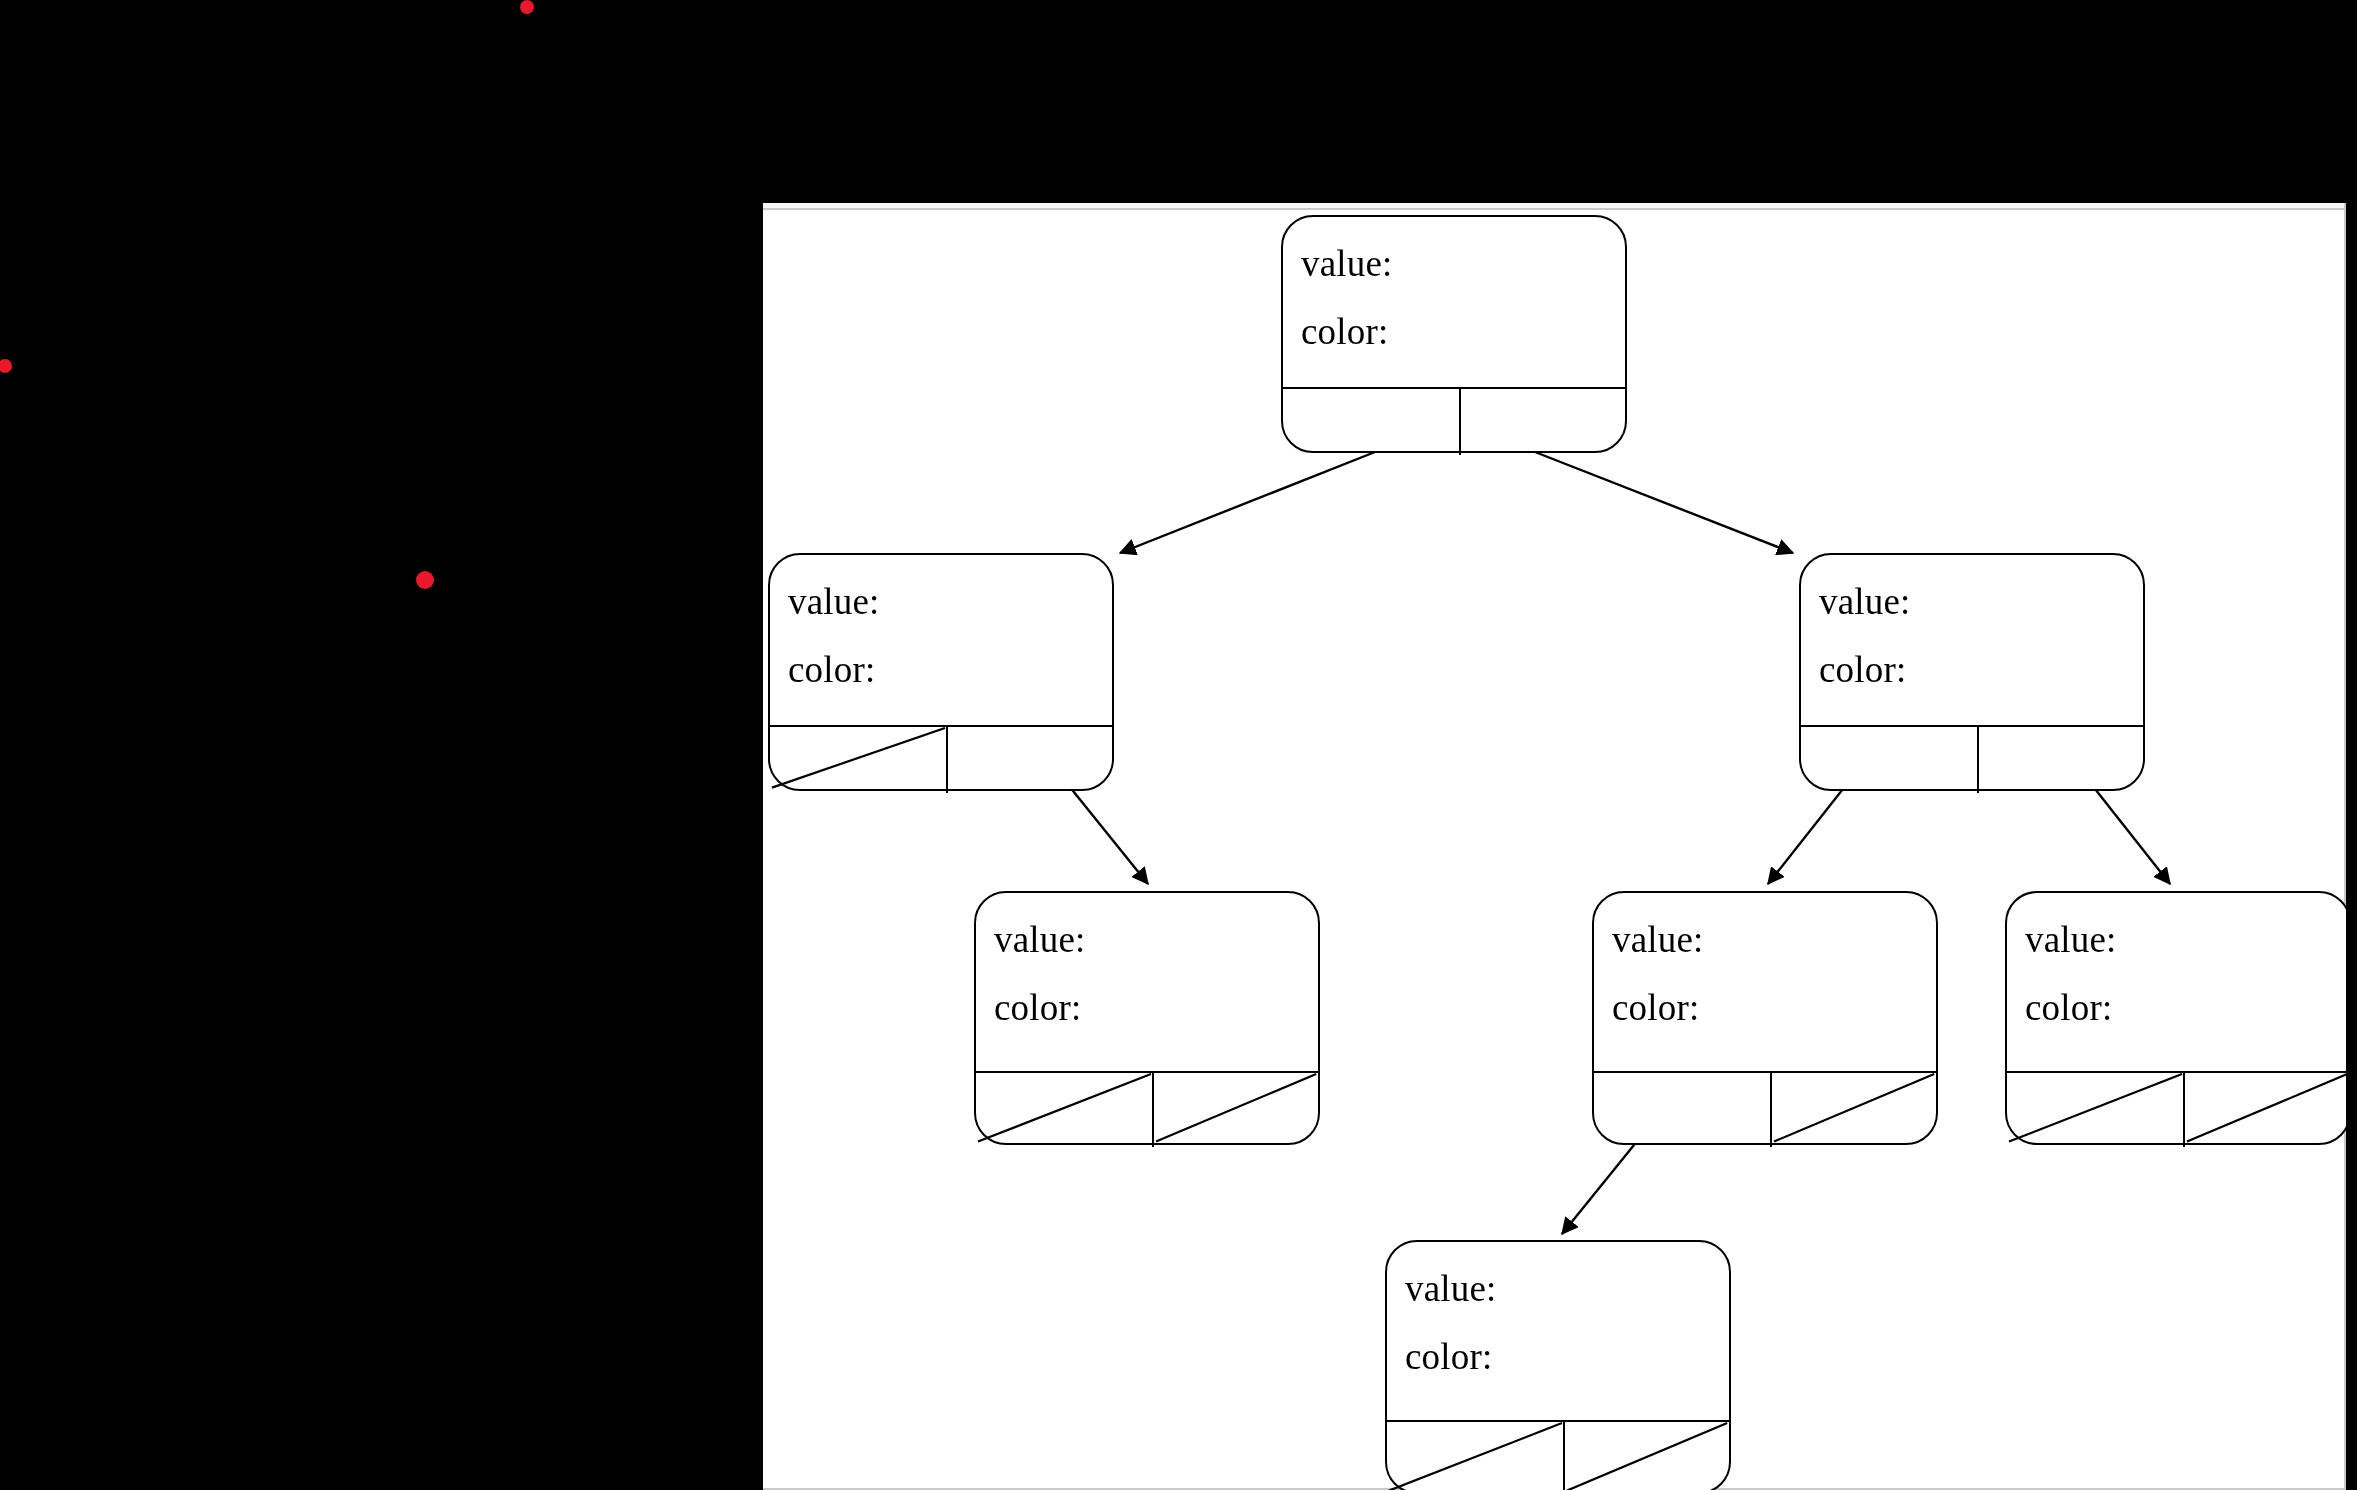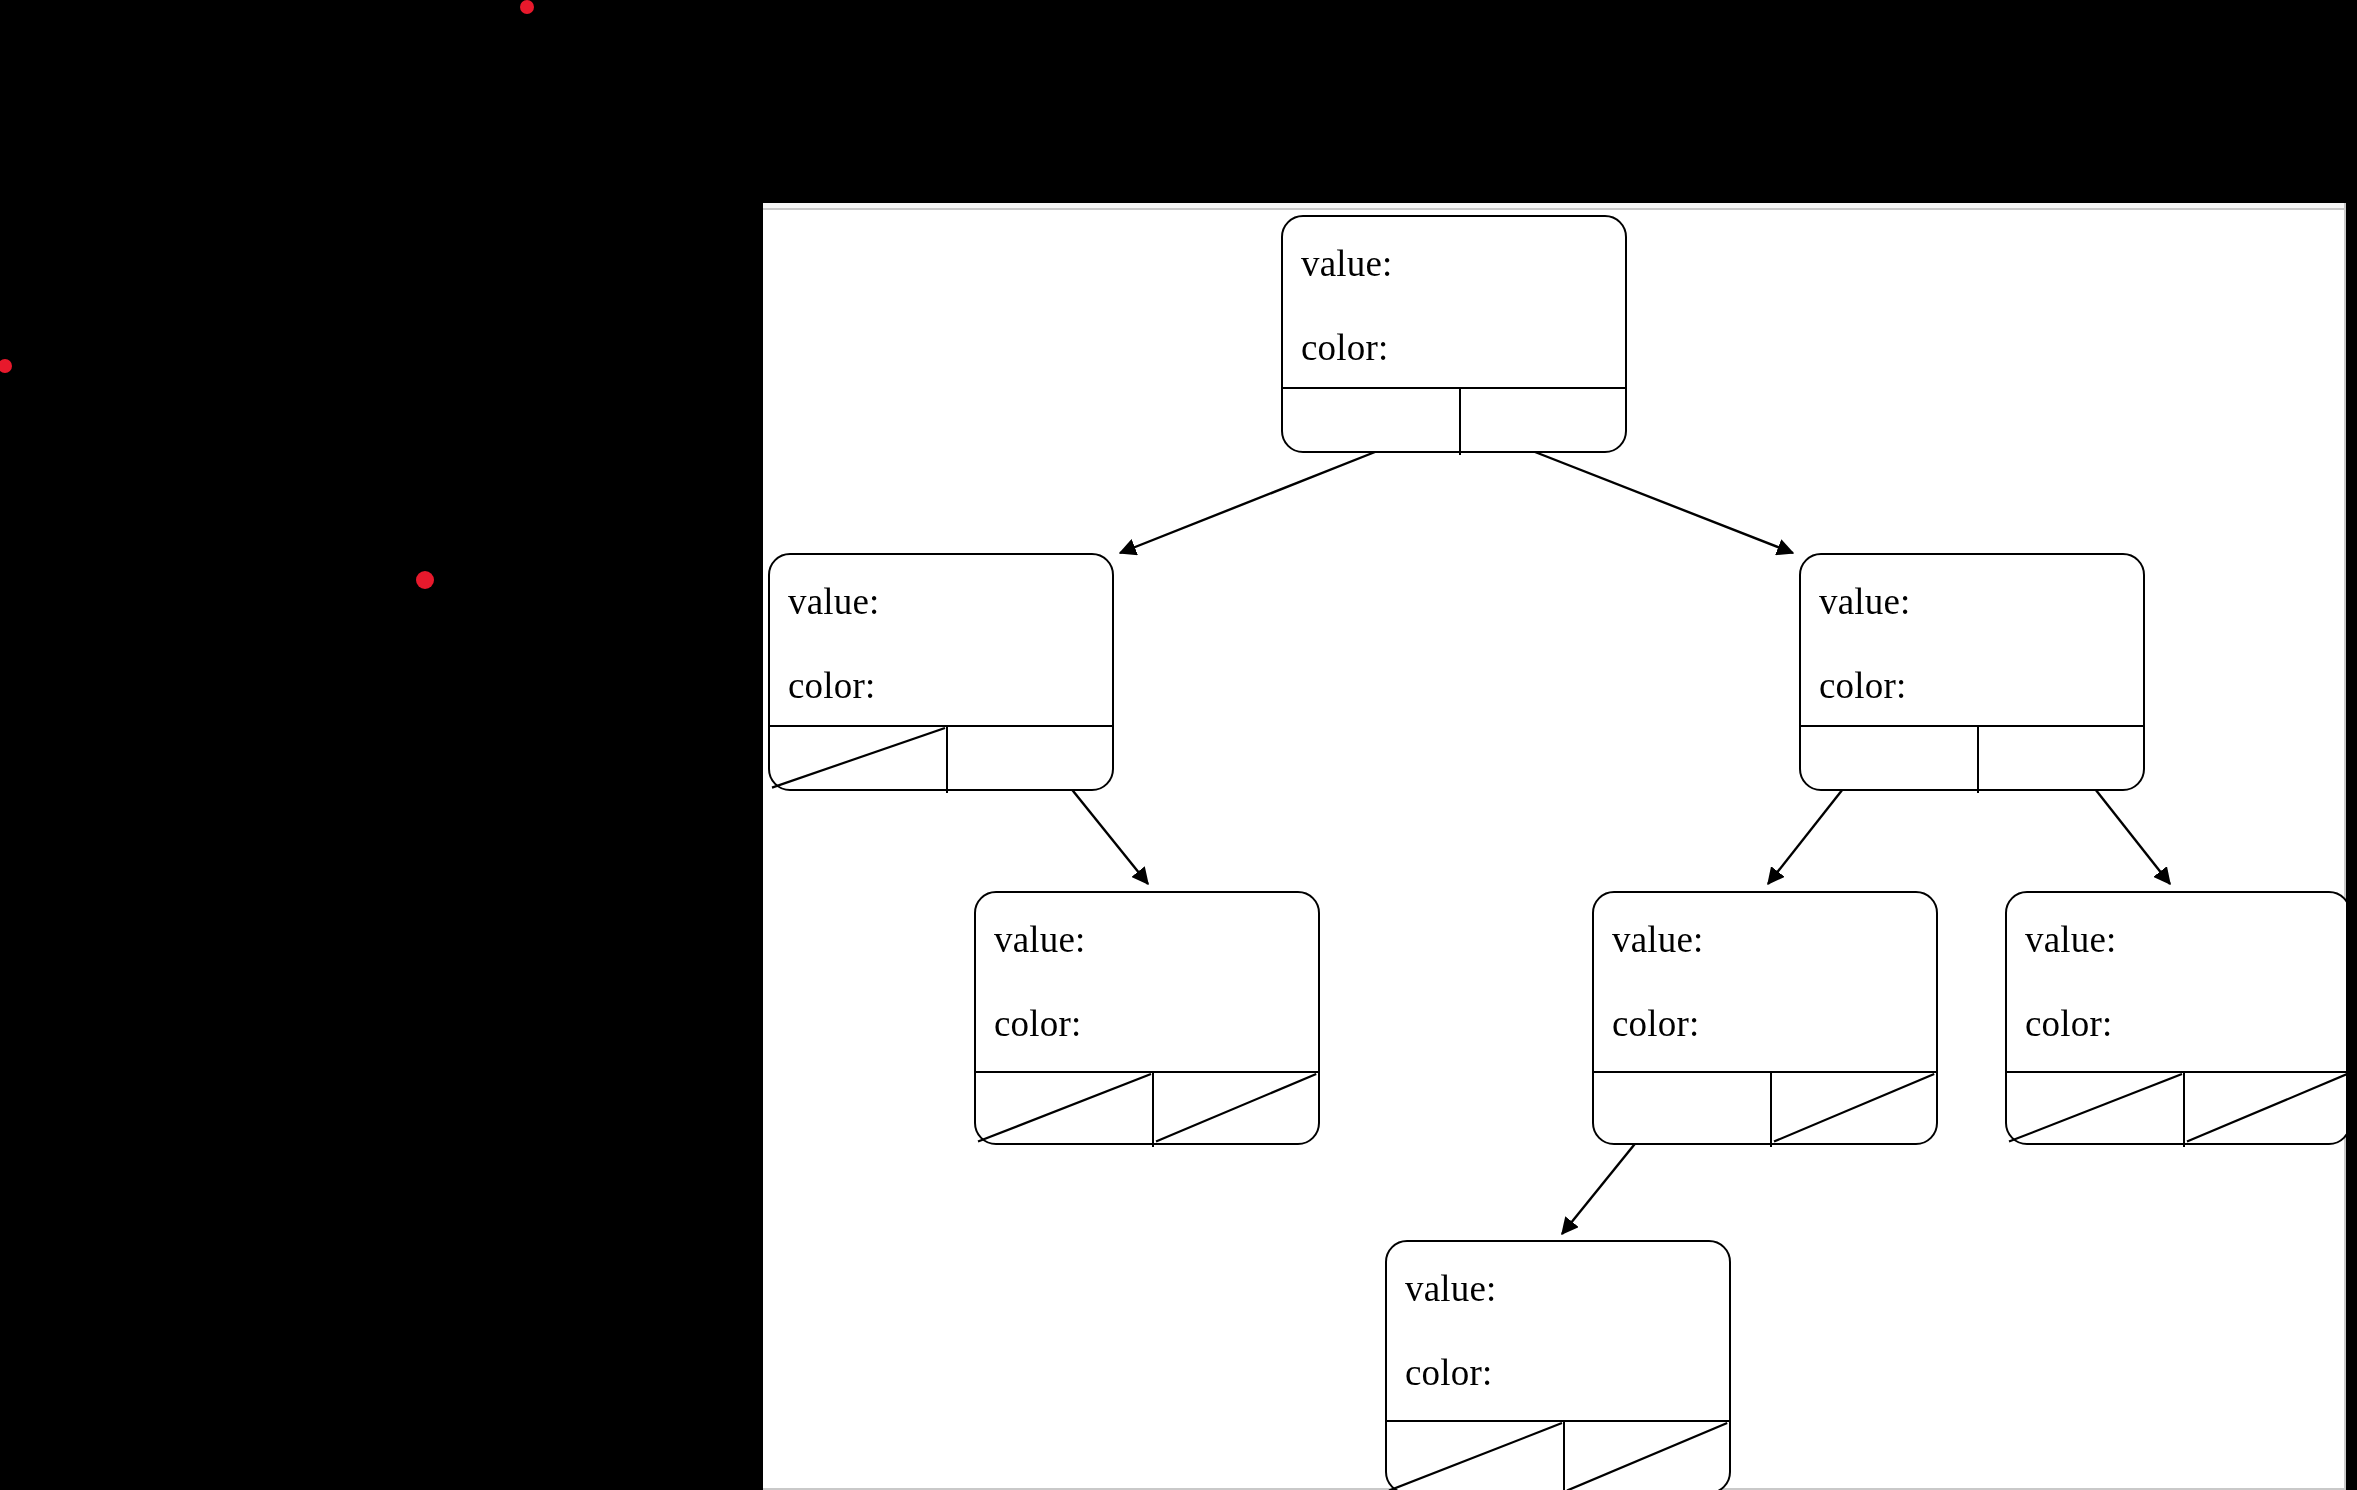--- a/index.html
+++ b/index.html
@@ -83,7 +83,7 @@
     box-sizing: border-box;
     background: #ffffff;
     border: 2.2px solid #000000;
-    border-radius: 22px;
+    border-radius: 32px;
   }
   .node-field {
     position: absolute;

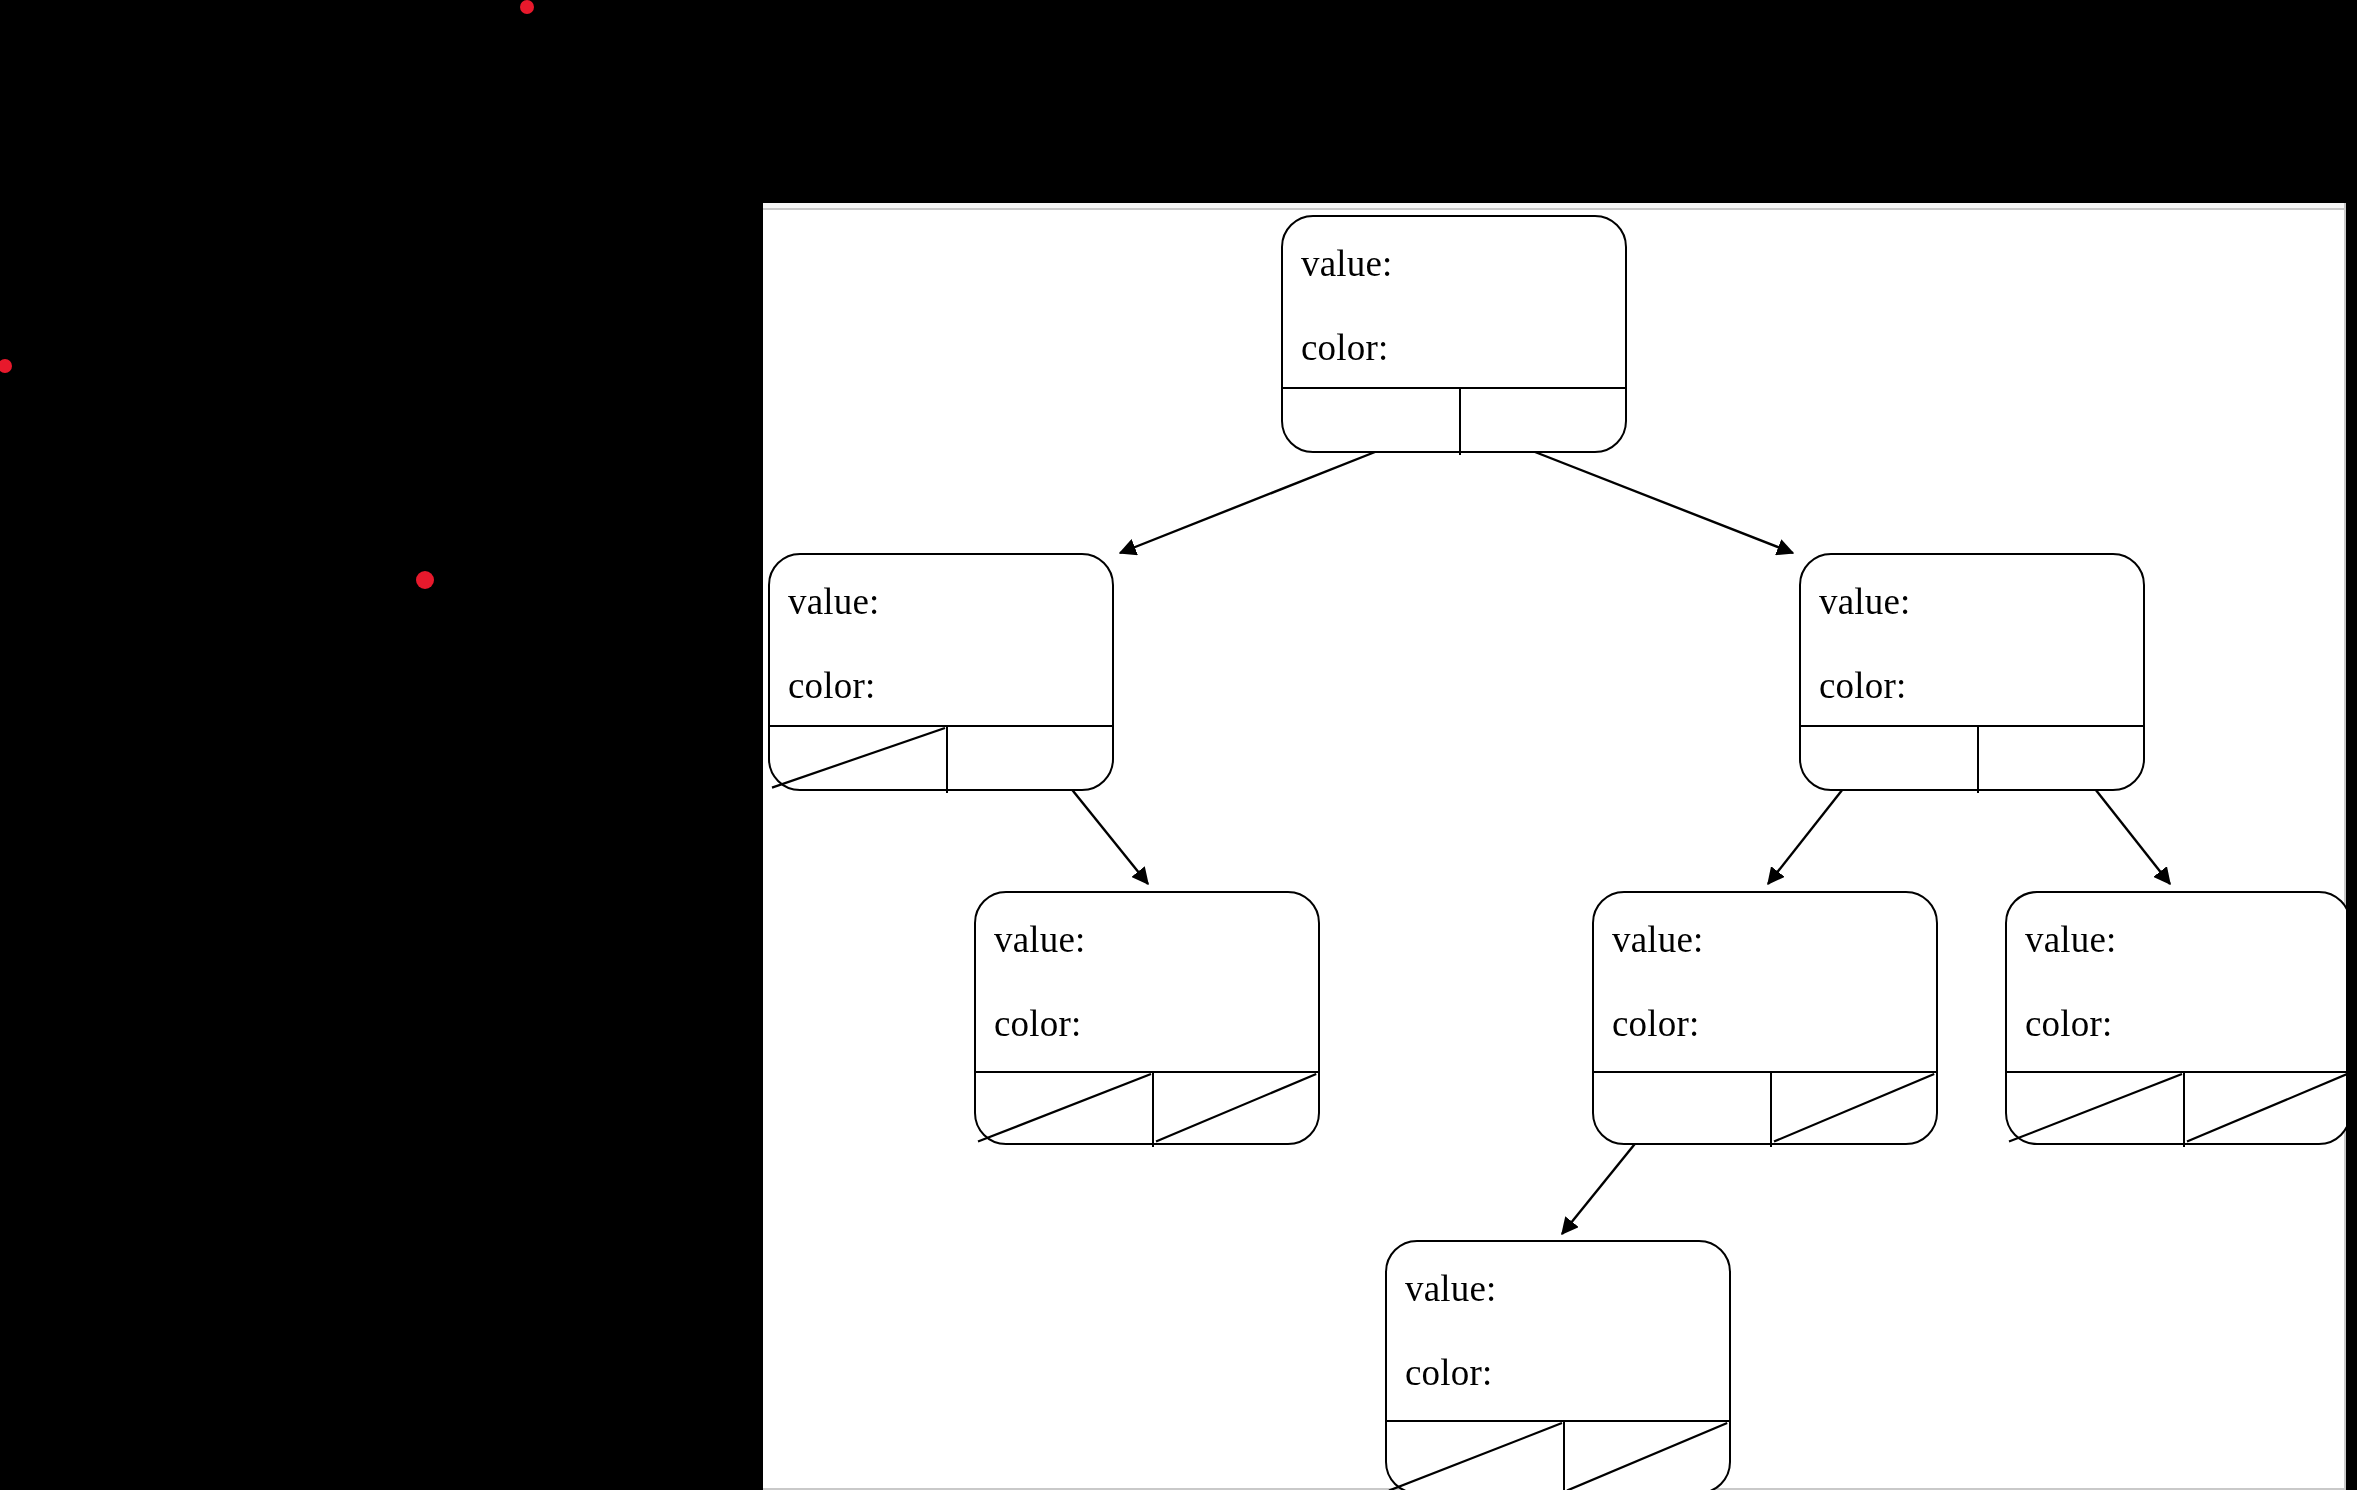--- a/index.html
+++ b/index.html
@@ -95,7 +95,7 @@
     letter-spacing: 0.2px;
   }
   .field-value { top: 28px; }
-  .field-color { top: 112px; }
+  .field-color { top: 96px; }
   .node-divider {
     position: absolute;
     left: 0;

